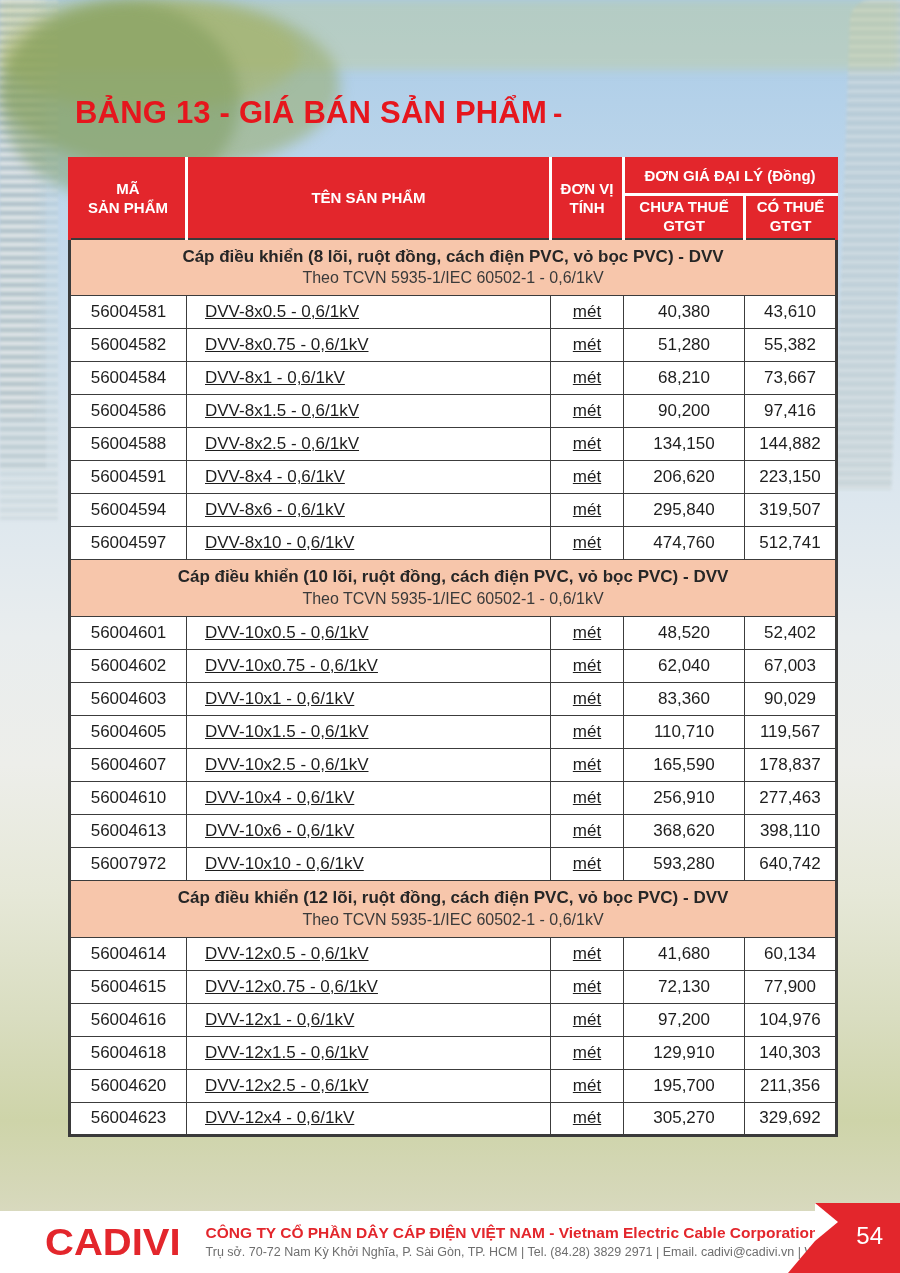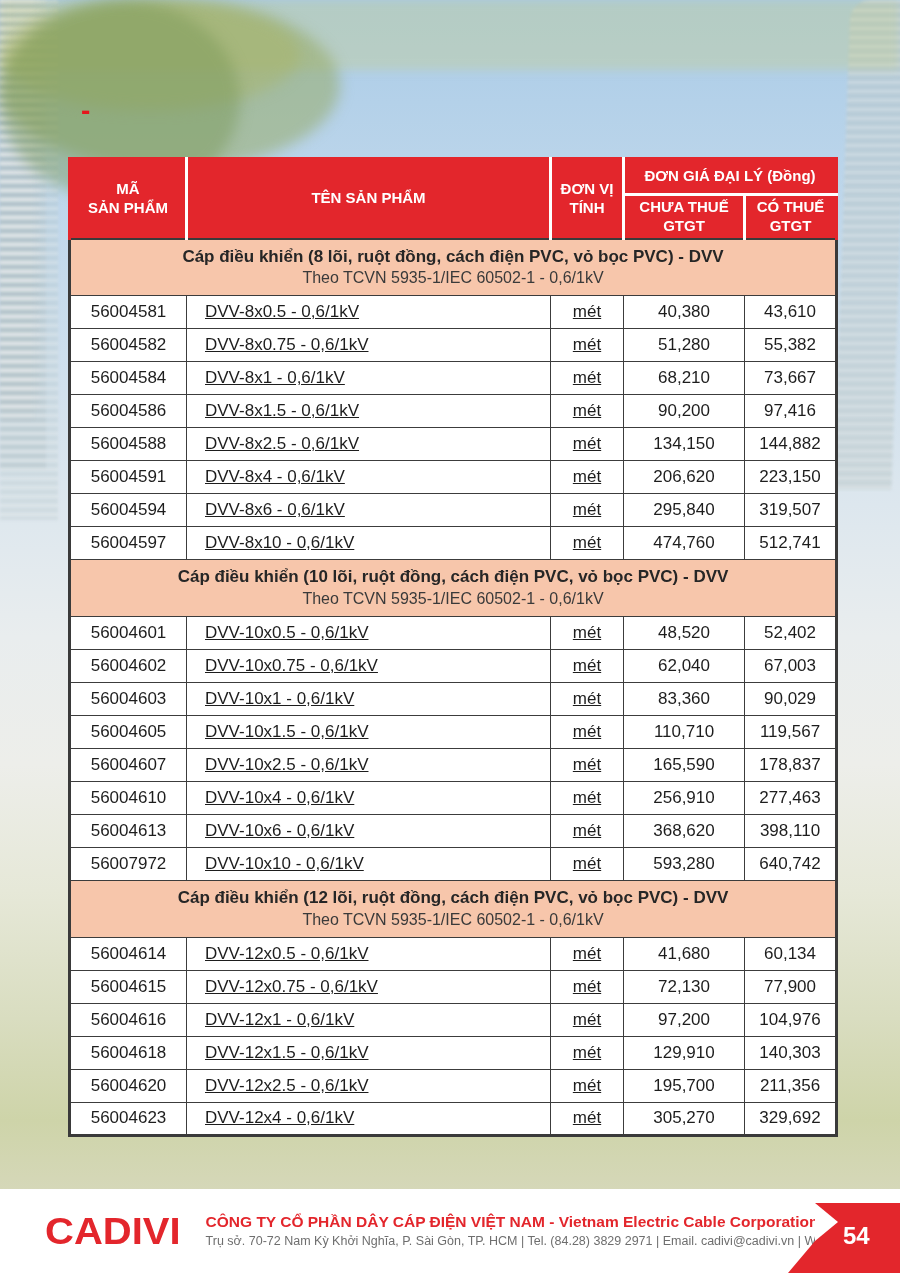--- a/index.html
+++ b/index.html
@@ -89,6 +89,7 @@
   </div>
 
   <div class="title-row">
+    <span class="title-main">BẢNG 13 - GIÁ BÁN SẢN PHẨM</span>
     <span class="title-dash">-</span>
   </div>
 

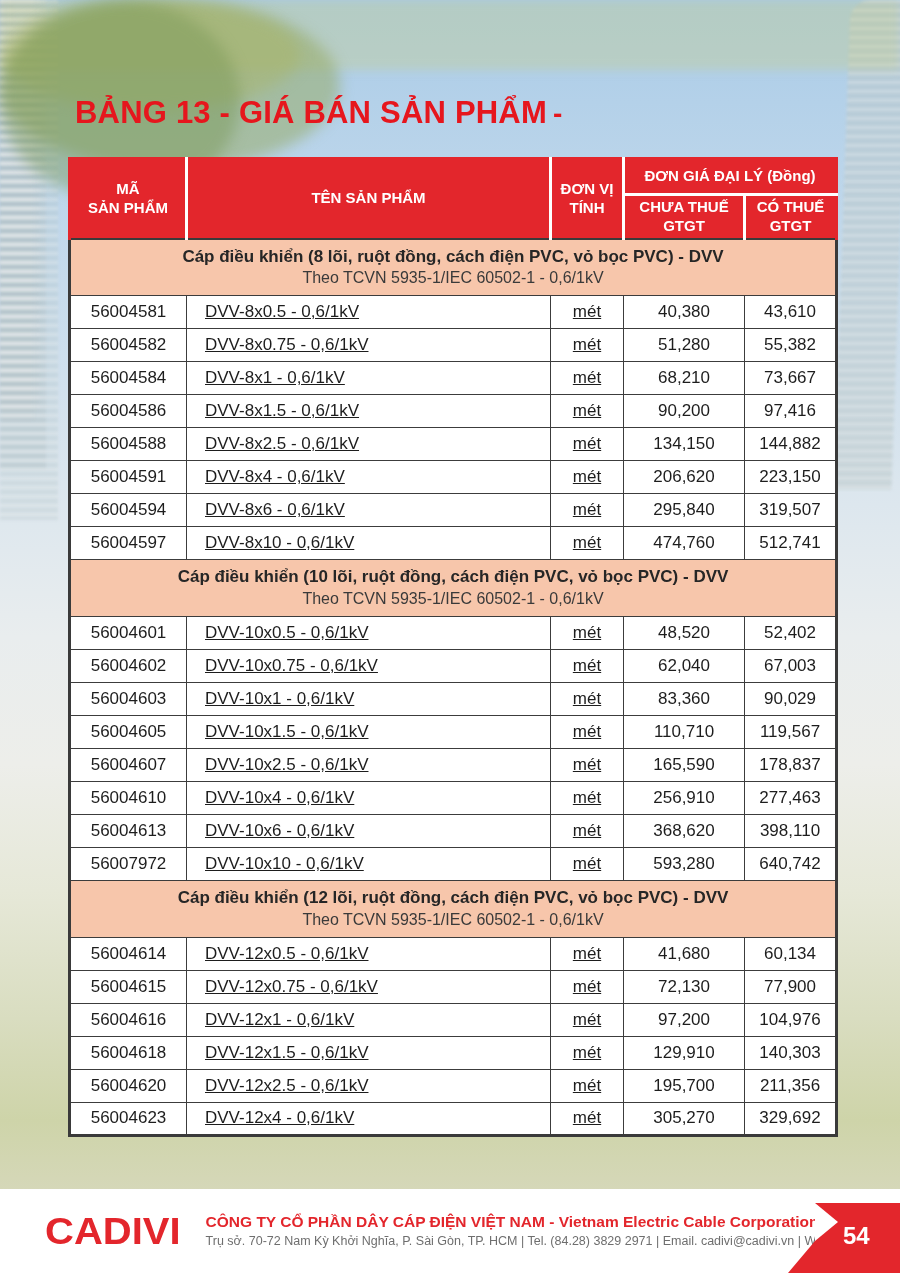--- a/index.html
+++ b/index.html
@@ -57,7 +57,7 @@
   .section-subtitle { font-size:16px; color:#3a3a3a; line-height:1.3; }
 
   
-  .footer { position:absolute; left:0; bottom:0; width:900px; height:84px; background:#ffffff;
+  .footer { position:absolute; left:0; bottom:0; width:900px; height:62px; background:#ffffff;
             display:flex; align-items:center; }
   .logo { margin-left:45px; font-size:40px; font-weight:bold; color:#e3262c;
           letter-spacing:0px; transform:scaleY(.92); }

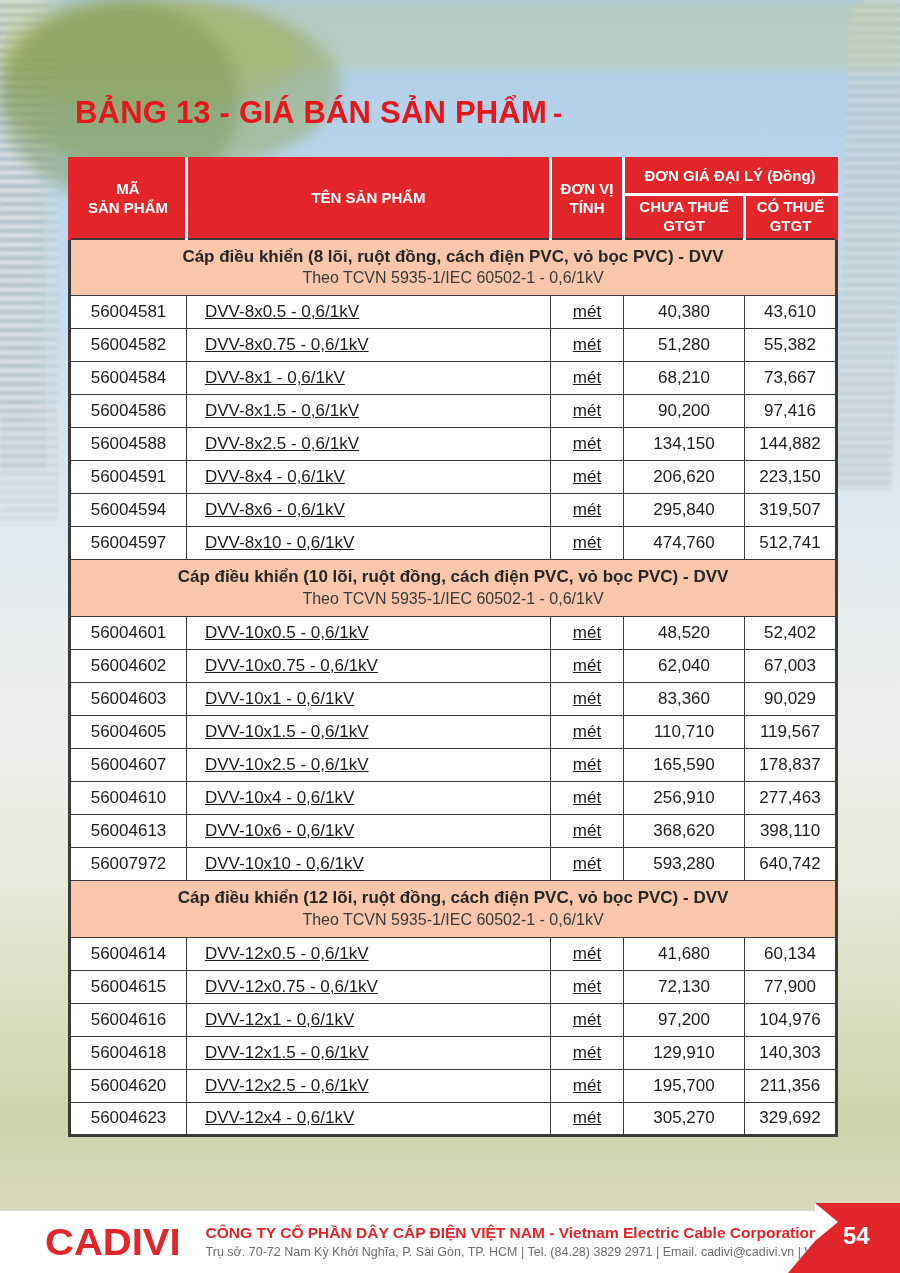--- a/index.html
+++ b/index.html
@@ -67,8 +67,8 @@
   .address { font-size:12.5px; color:#6e6e6e; line-height:1.5; white-space:nowrap; }
 
   .badge { position:absolute; right:0; bottom:0; width:112px; height:70px; }
-  .page-num { position:absolute; right:17px; top:1222px; width:40px; text-align:left;
-              font-size:24px; font-weight:bold; color:#ffffff; }
+  .page-num { position:absolute; right:17px; top:1222px; width:40px; text-align:right;
+              font-size:24px; font-weight:normal; color:#ffffff; }
 </style>
 </head>
 <body>

